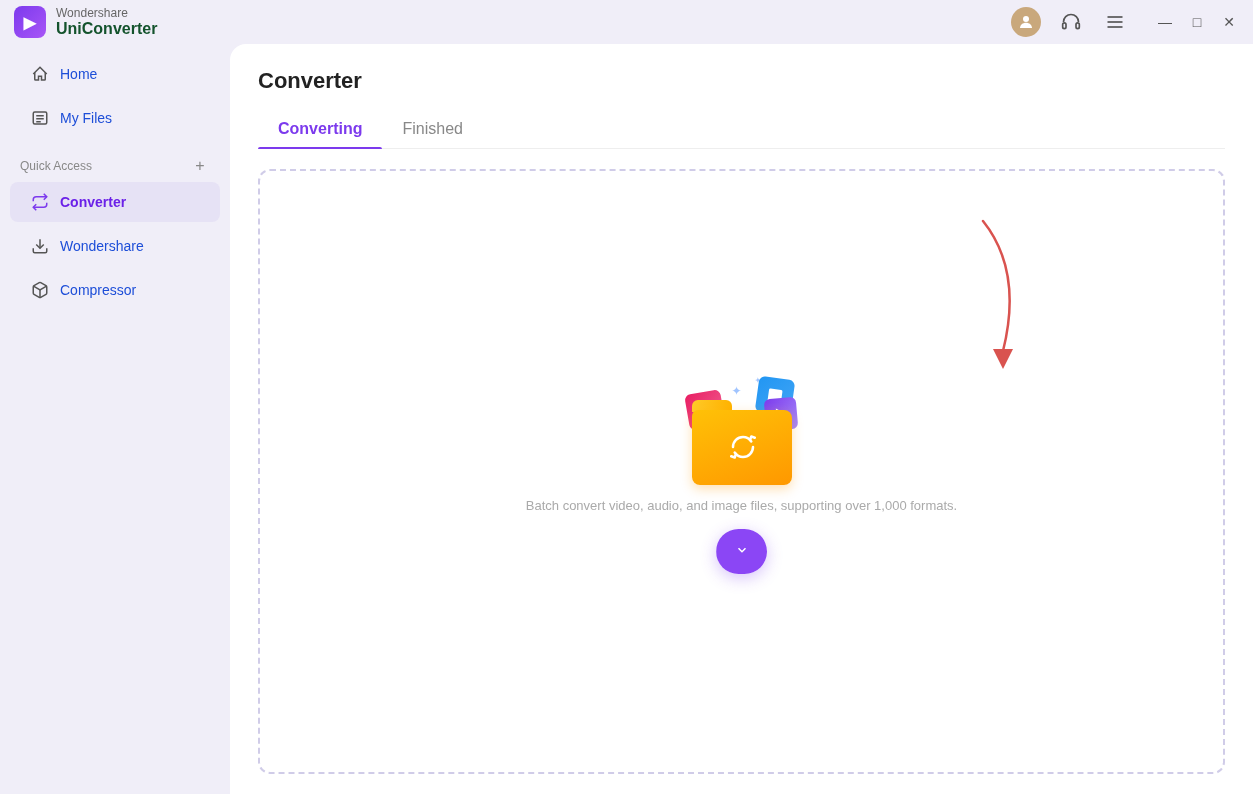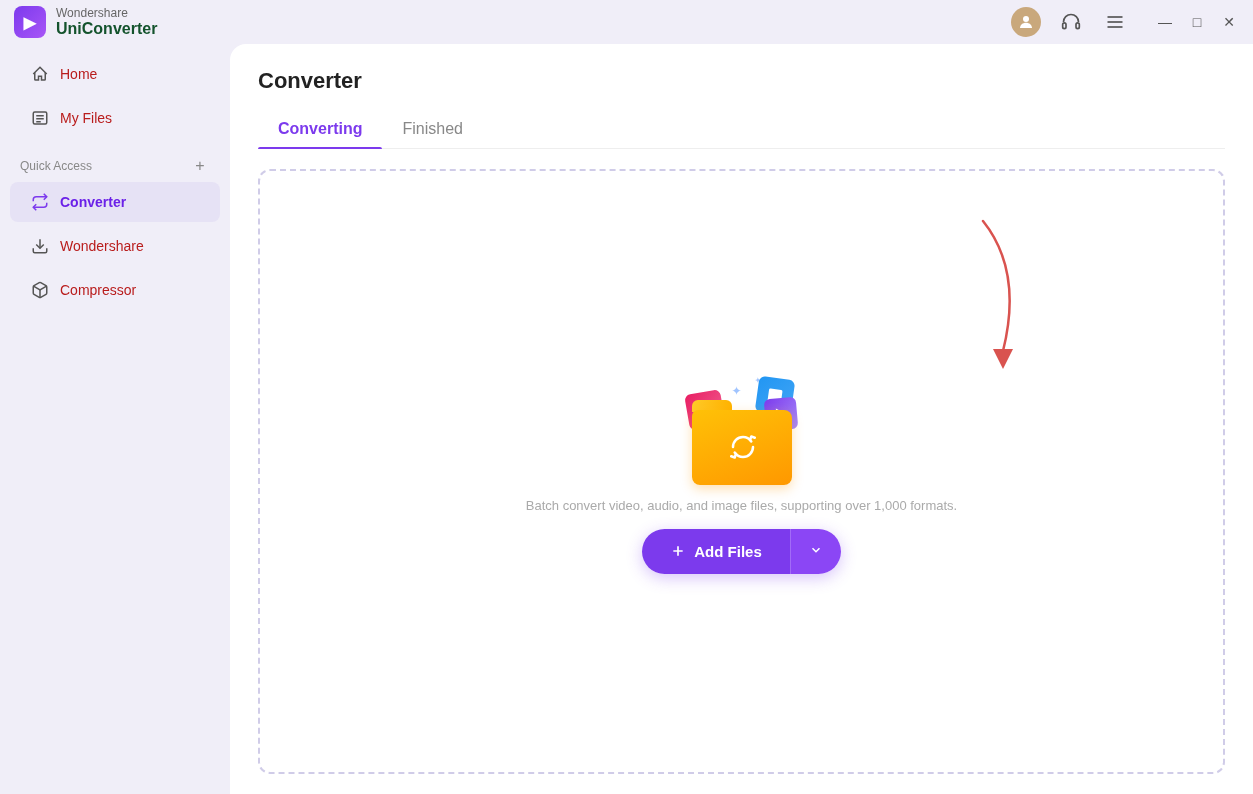--- a/index.html
+++ b/index.html
@@ -119,7 +119,7 @@
       gap: 10px;
       padding: 10px 20px;
       cursor: pointer;
-      color: #b91c1c;
+      color: #1d4ed8;
       font-size: 14px;
       border-radius: 8px;
       margin: 2px 10px;

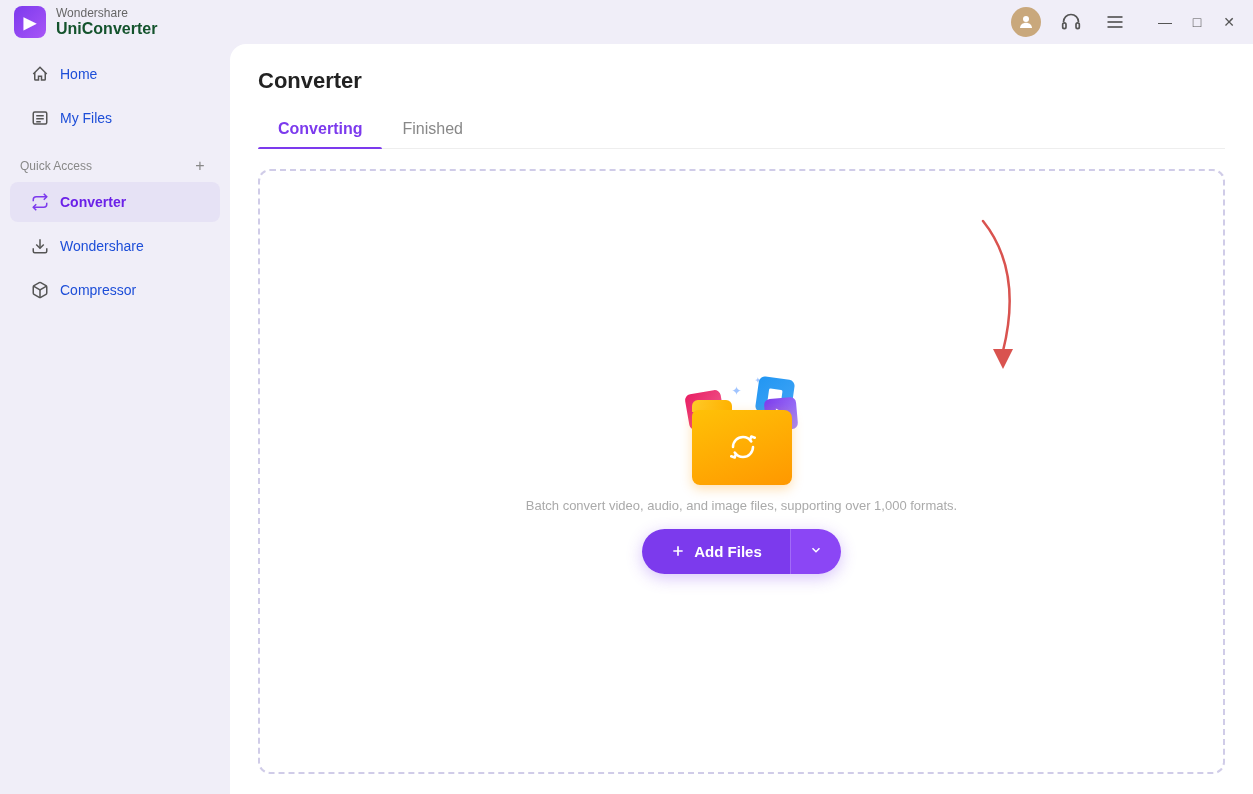--- a/index.html
+++ b/index.html
@@ -545,14 +545,6 @@
       <p class="drop-subtitle">Batch convert video, audio, and image files, supporting over 1,000 formats.</p>
 
       <div class="add-files-wrapper">
-        <button class="add-files-btn">
-          <svg width="16" height="16" viewBox="0 0 24 24" fill="white">
-              <line x1="12" y1="5" x2="12" y2="19" stroke="white" stroke-width="2.5"></line>
-              <line x1="5" y1="12" x2="19" y2="12" stroke="white" stroke-width="2.5"></line>
-            </svg>
-
-          <span>Add Files</span>
-        </button>
         <button class="add-files-dropdown">
           <svg width="14" height="14" viewBox="0 0 24 24" fill="white">
               <polyline points="6 9 12 15 18 9" stroke="white" stroke-width="2.5" fill="none"></polyline>

